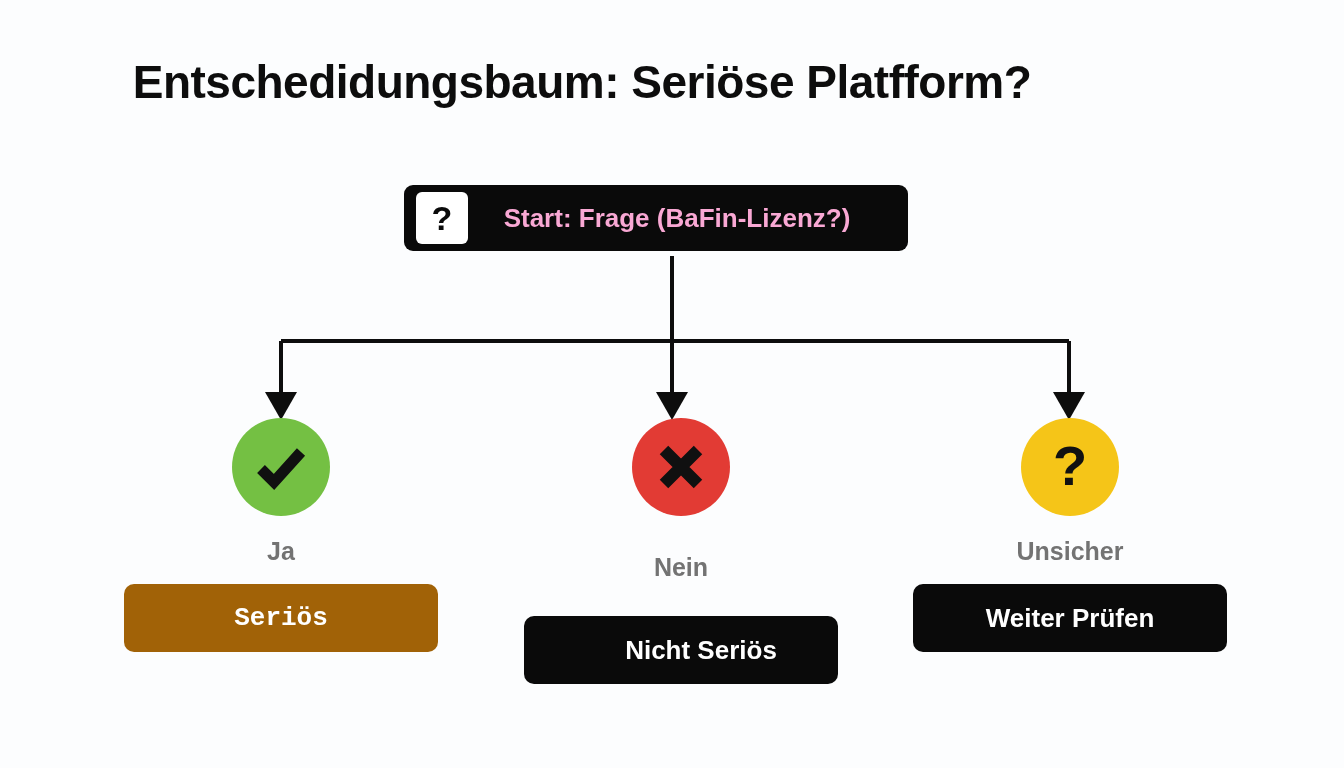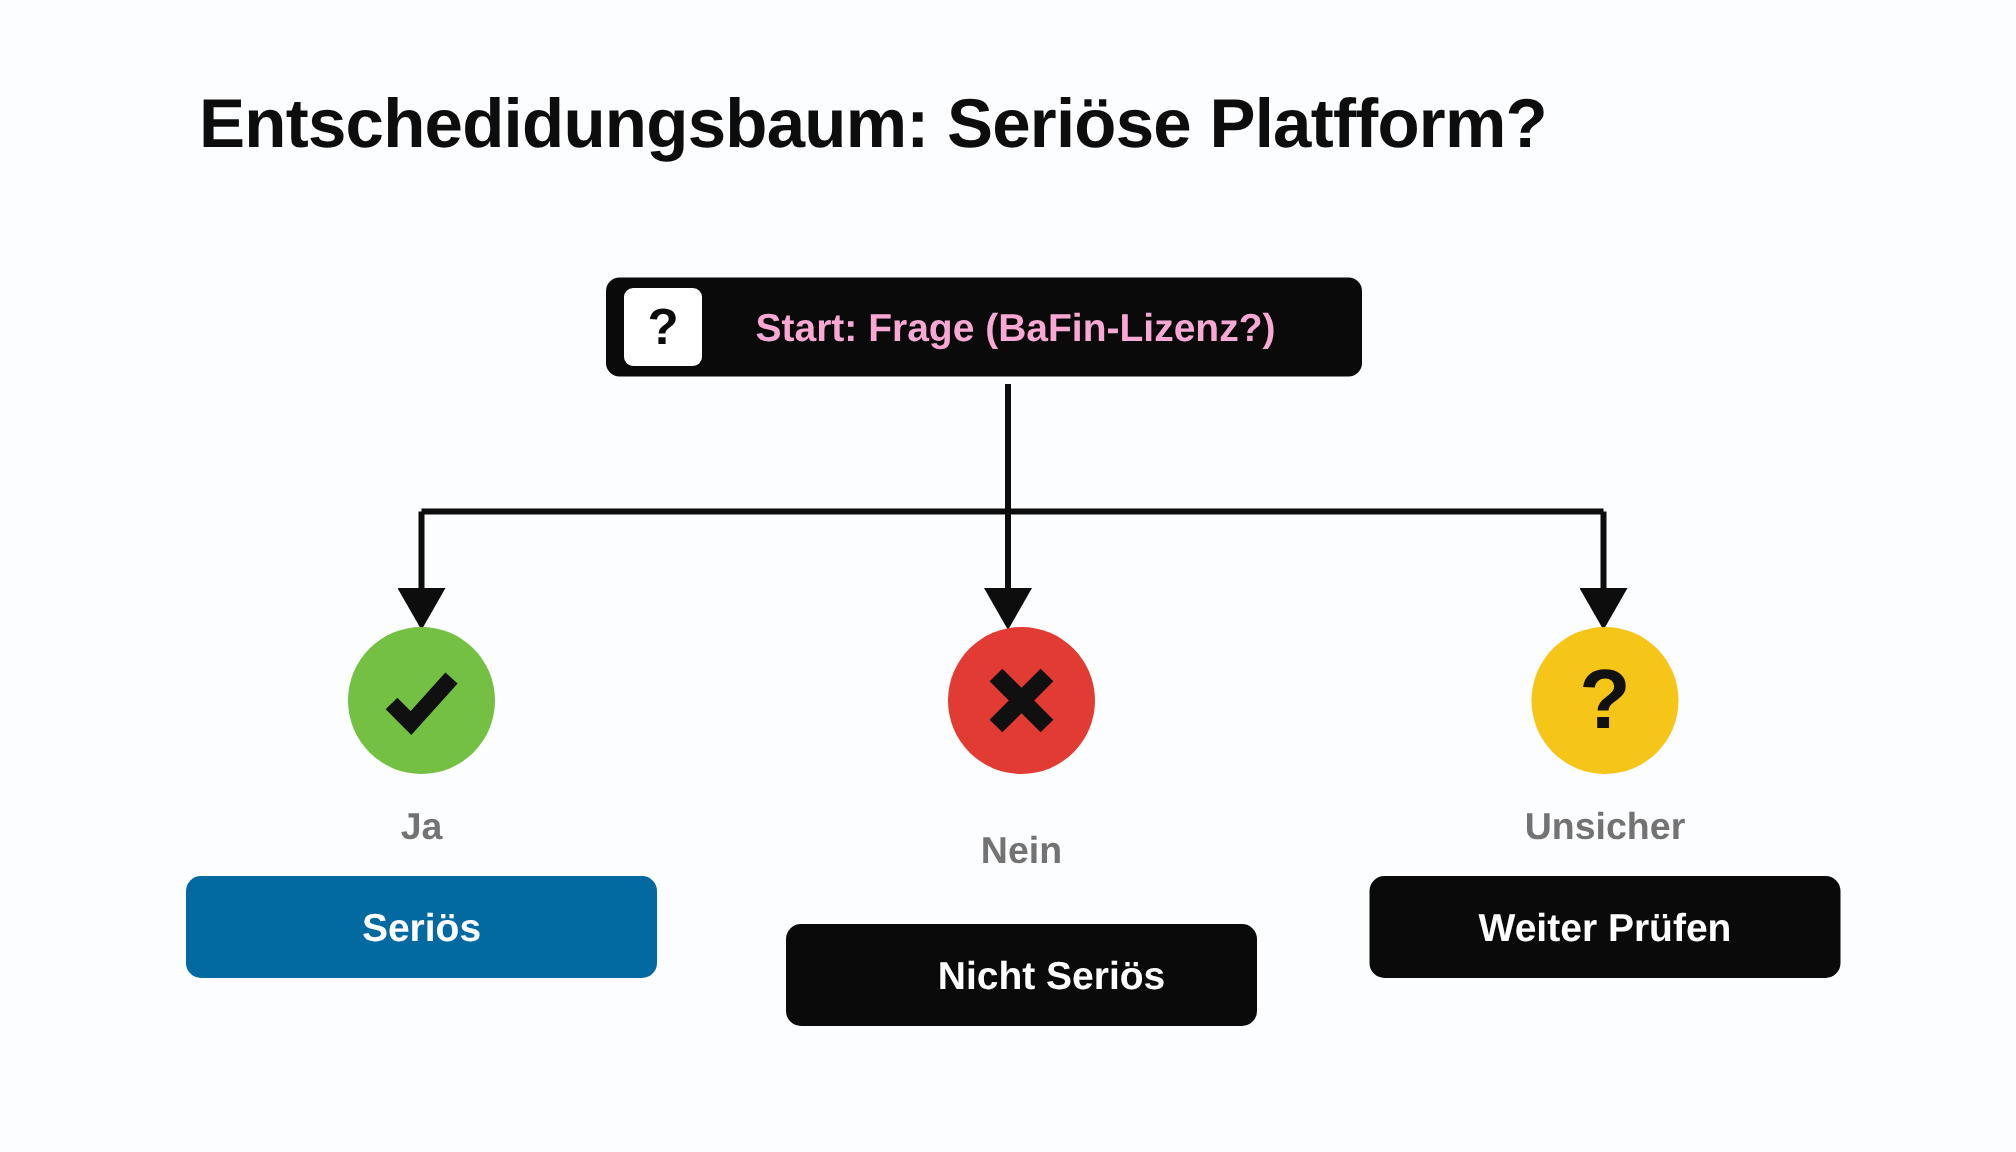--- a/index.html
+++ b/index.html
@@ -178,7 +178,7 @@
       </svg>
     </div>
     <div class="branch-label">Ja</div>
-    <button class="result-button" style="background: #0369a1;">Seriös</button>
+    <button class="result-button" style="background: #a16207; font-family: Liberation Mono, monospace;">Seriös</button>
   </div>
 
   <div class="branch branch-center">

